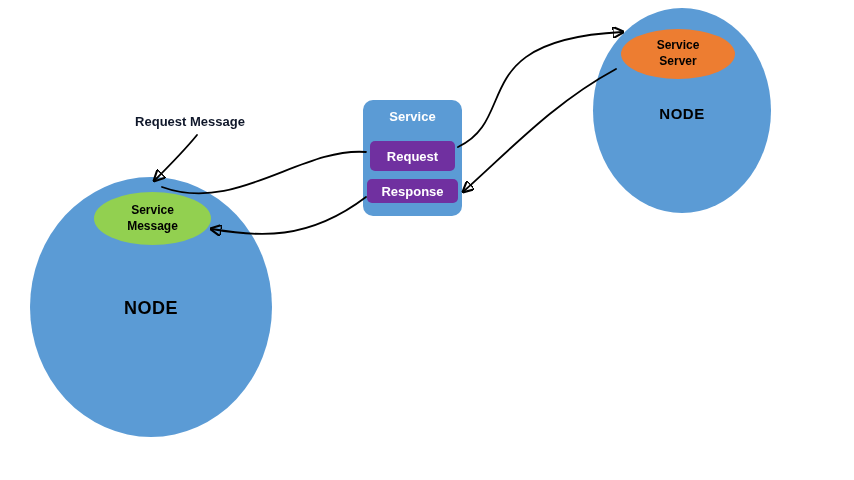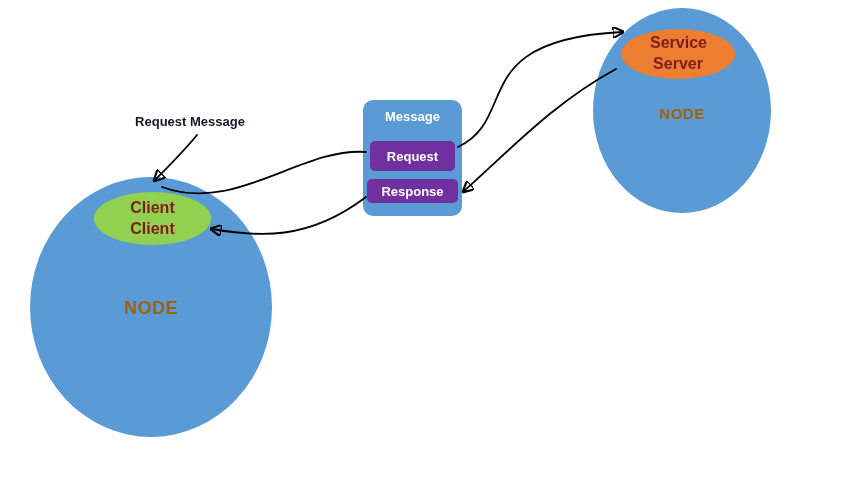--- a/index.html
+++ b/index.html
@@ -68,8 +68,8 @@
   .ellipse .ellipse-label {
     display: inline-block;
     width: 56px;              
-    color: #7f1d1d;
-    font-size: 16px;
+    color: #000000;
+    font-size: 12px;
     font-weight: bold;
     line-height: 1.3;
   }

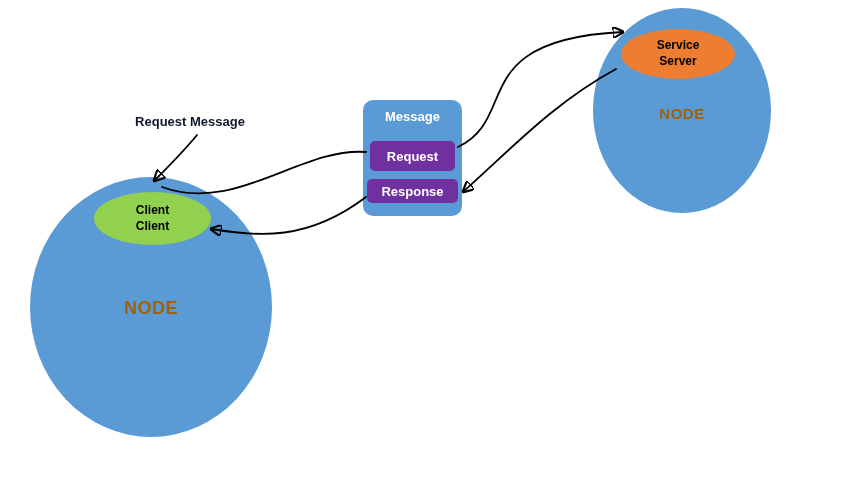--- a/index.html
+++ b/index.html
@@ -147,7 +147,7 @@
   </div>
 
   <div class="service-box">
-    <div class="service-title">Message</div>
+    <div class="service-title">Service</div>
     <div class="action-box request-box">Request</div>
     <div class="action-box response-box">Response</div>
   </div>

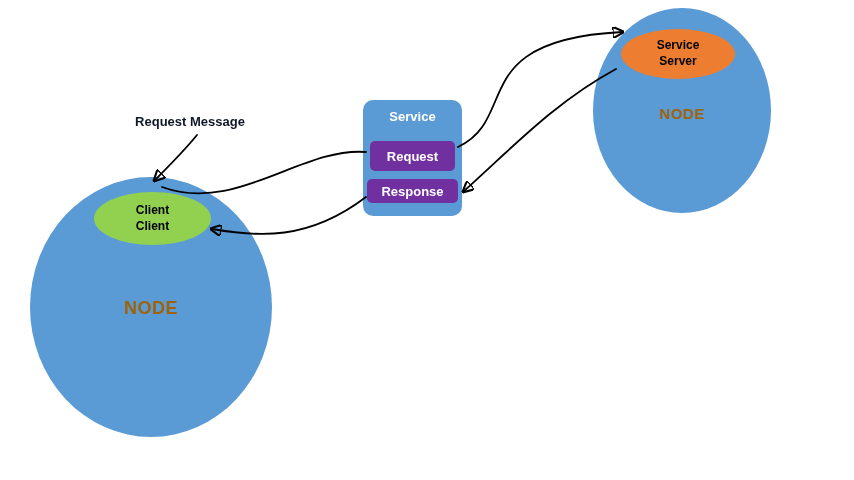--- a/index.html
+++ b/index.html
@@ -32,7 +32,7 @@
   }
   .node-label {
     position: absolute;
-    color: #a16207;
+    color: #000000;
     font-weight: bold;
     text-align: center;
     letter-spacing: 0.5px;

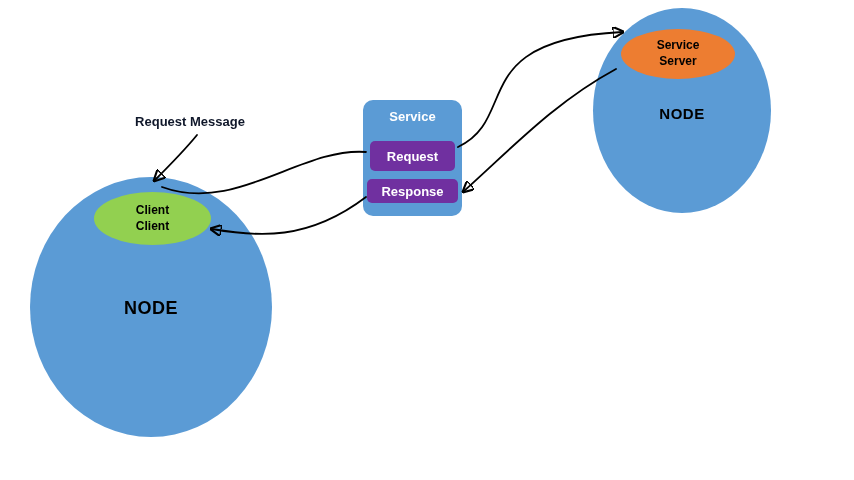--- a/index.html
+++ b/index.html
@@ -137,7 +137,7 @@
   <div class="node-circle left-node"></div>
   <div class="node-label left-node-label">NODE</div>
   <div class="ellipse client-ellipse">
-    <span class="ellipse-label">Client Client</span>
+    <span class="ellipse-label">Service Message</span>
   </div>
 
   <div class="node-circle right-node"></div>

